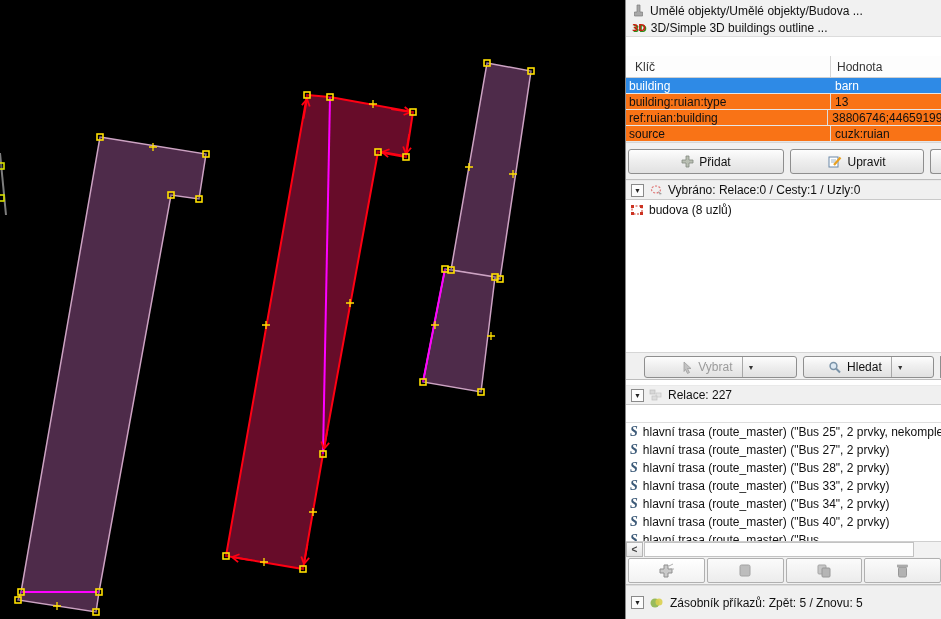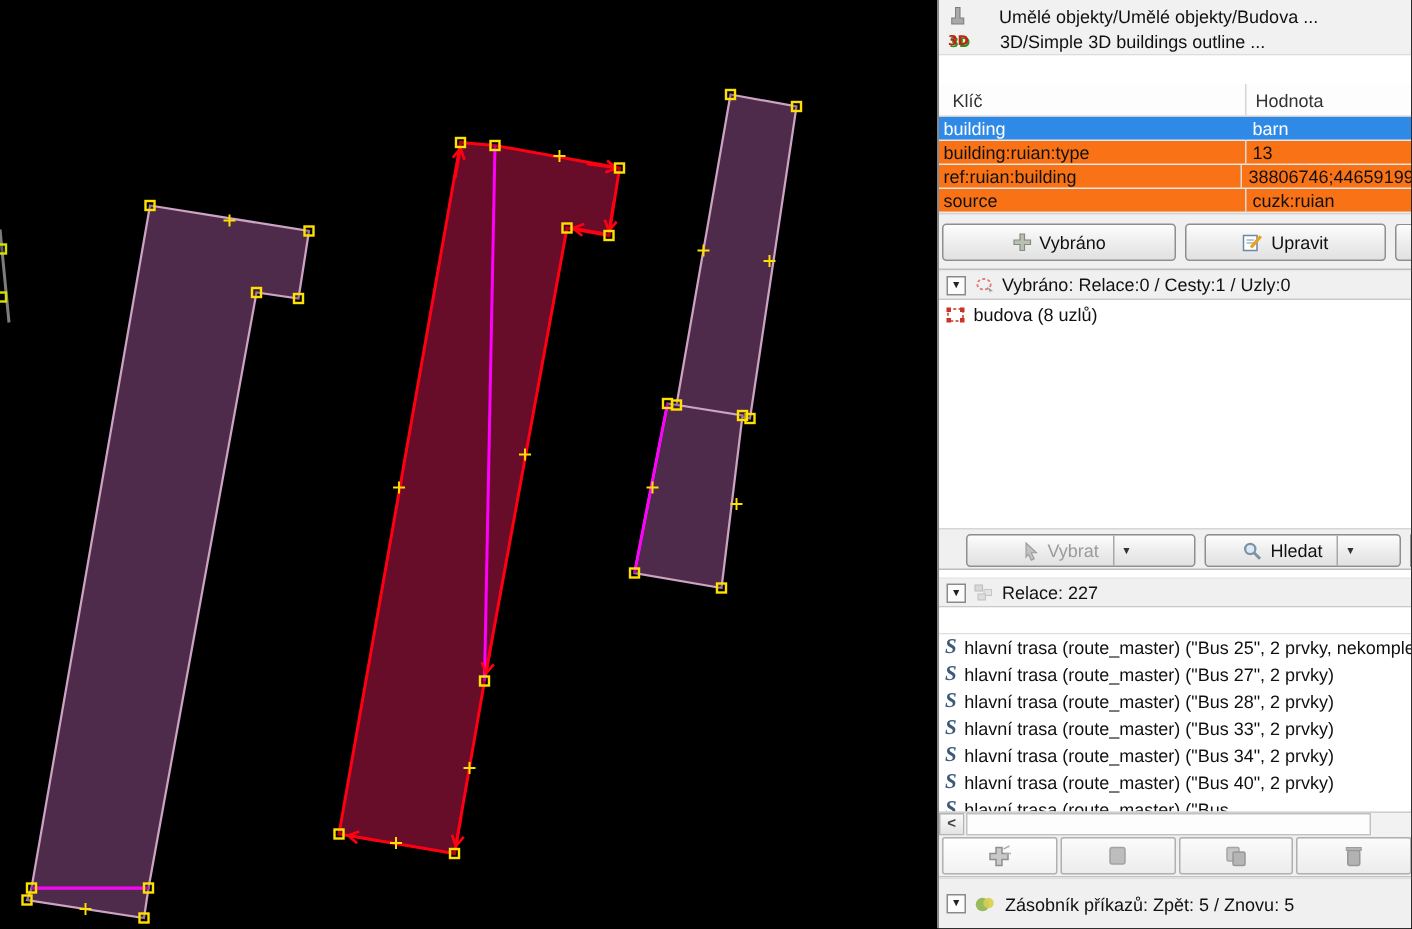--- a/index.html
+++ b/index.html
@@ -10,7 +10,7 @@
   
   .panel{position:absolute;left:625px;top:0;width:316px;height:619px;background:#fff;border-left:1px solid #8a8a8a;display:flex;flex-direction:column;overflow:hidden;color:#111;}
   .layers{height:37px;background:#f1f1f1;border-bottom:1px solid #dcdcdc;padding-top:2px;}
-  .layer-row{display:flex;align-items:center;gap:21px;height:17px;padding-left:6px;font-size:12px;white-space:nowrap;overflow:hidden;}
+  .layer-row{display:flex;align-items:center;gap:5px;height:17px;padding-left:6px;font-size:12px;white-space:nowrap;overflow:hidden;}
   .layers-rest{height:19px;background:#fff;}
   .threed{font-size:9px;font-weight:bold;color:#c82010;text-shadow:1px 1px 0 #2f8f1f;font-family:"DejaVu Sans",sans-serif;}
   

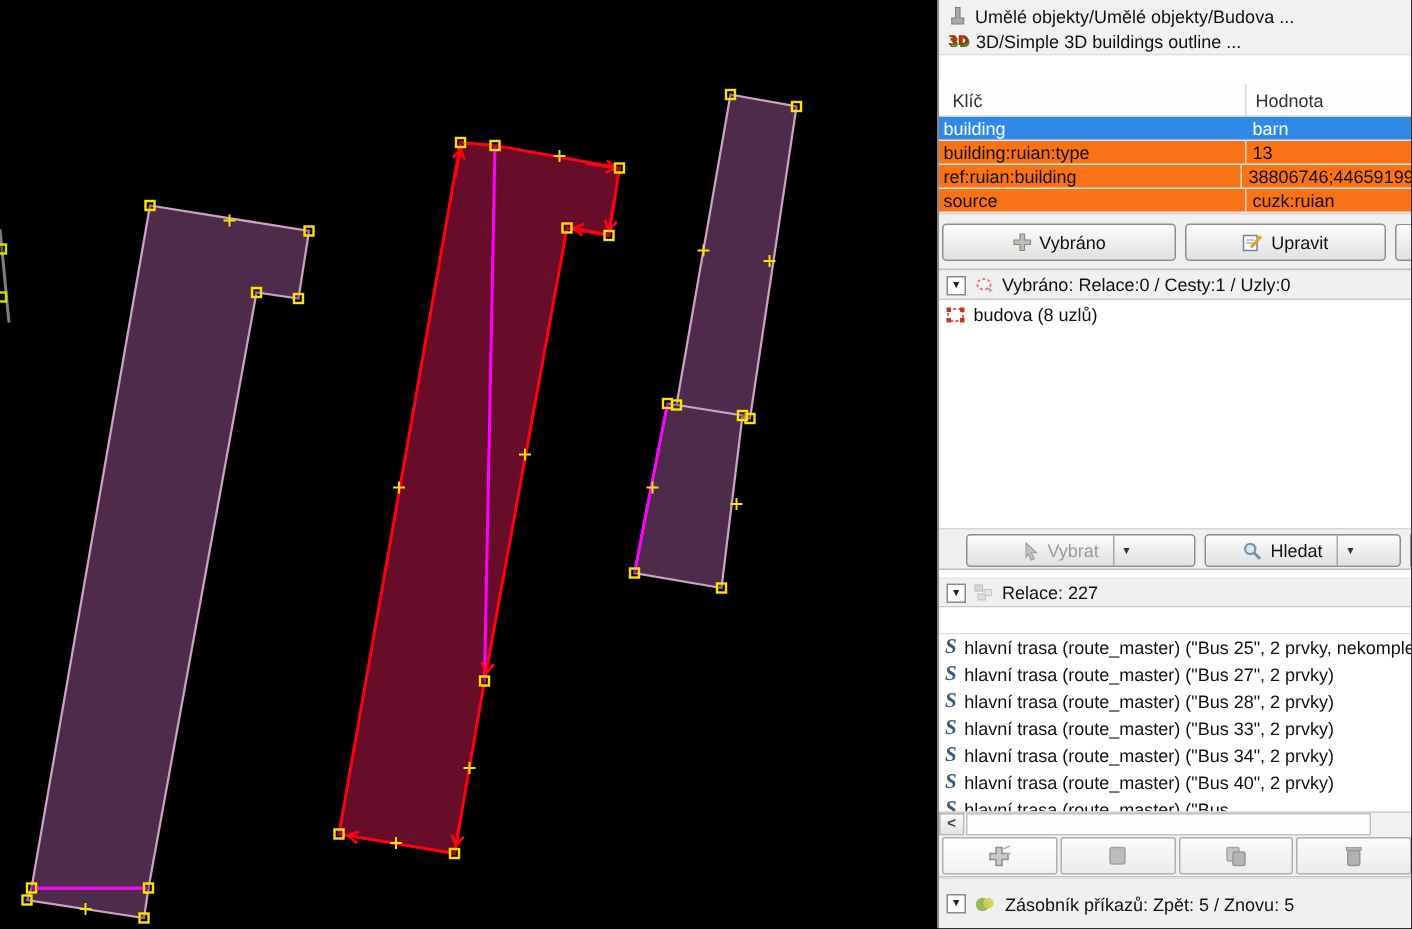--- a/index.html
+++ b/index.html
@@ -176,7 +176,7 @@
               <path d="M5,1h3v4h4v3h-4v4h-3v-4h-4v-3h4z" fill="#b9bfb3" stroke="#848c80" stroke-width="0.8"></path>
             </svg>
         </span>
-        <span>Vybráno</span>
+        <span>Přidat</span>
       </div>
       <div class="btn" style="width:134px">
         <span class="ic">

